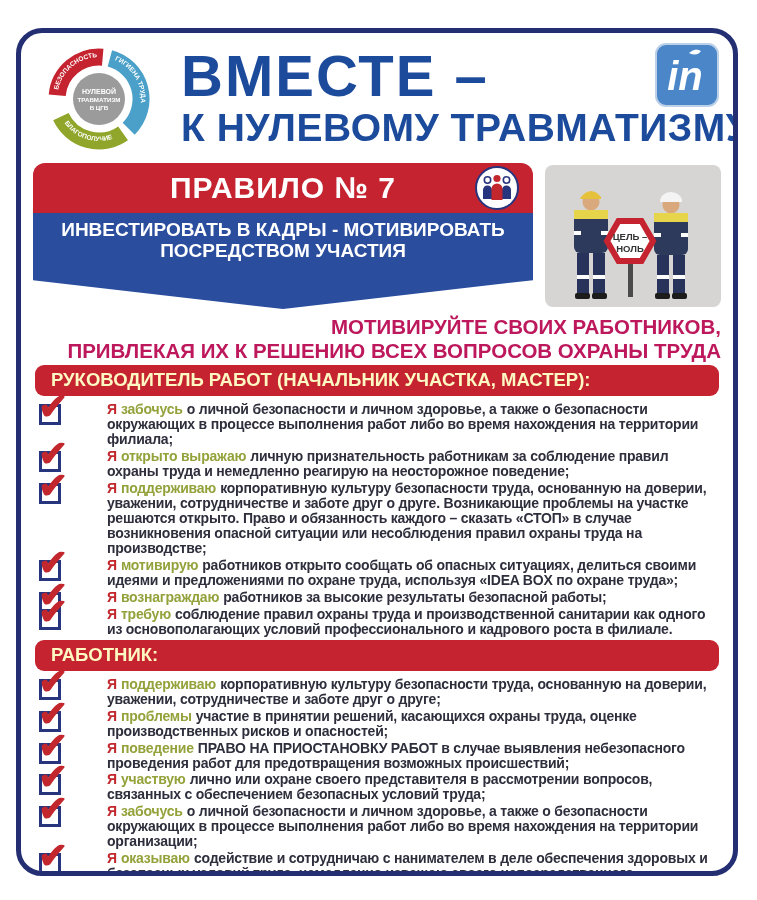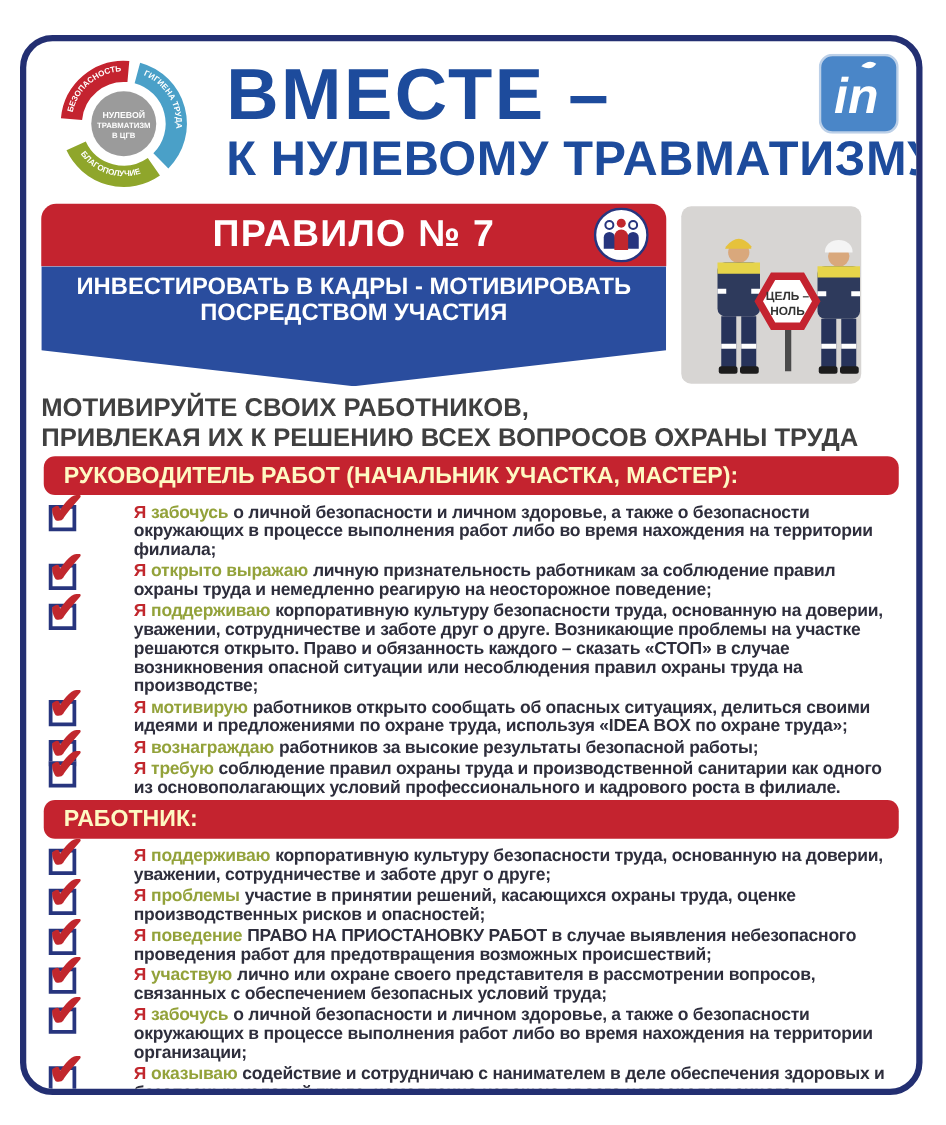--- a/index.html
+++ b/index.html
@@ -35,7 +35,7 @@
     clip-path:polygon(0 0,100% 0,100% 70%,50% 100%,0 70%);
   }
   .photo {
-    width:144px; height:142px; background:#d7d5d3; border-radius:8px;
+    width:176px; height:142px; background:#d7d5d3; border-radius:8px;
     flex:0 0 auto; margin-top:2px; overflow:hidden;
   }
   

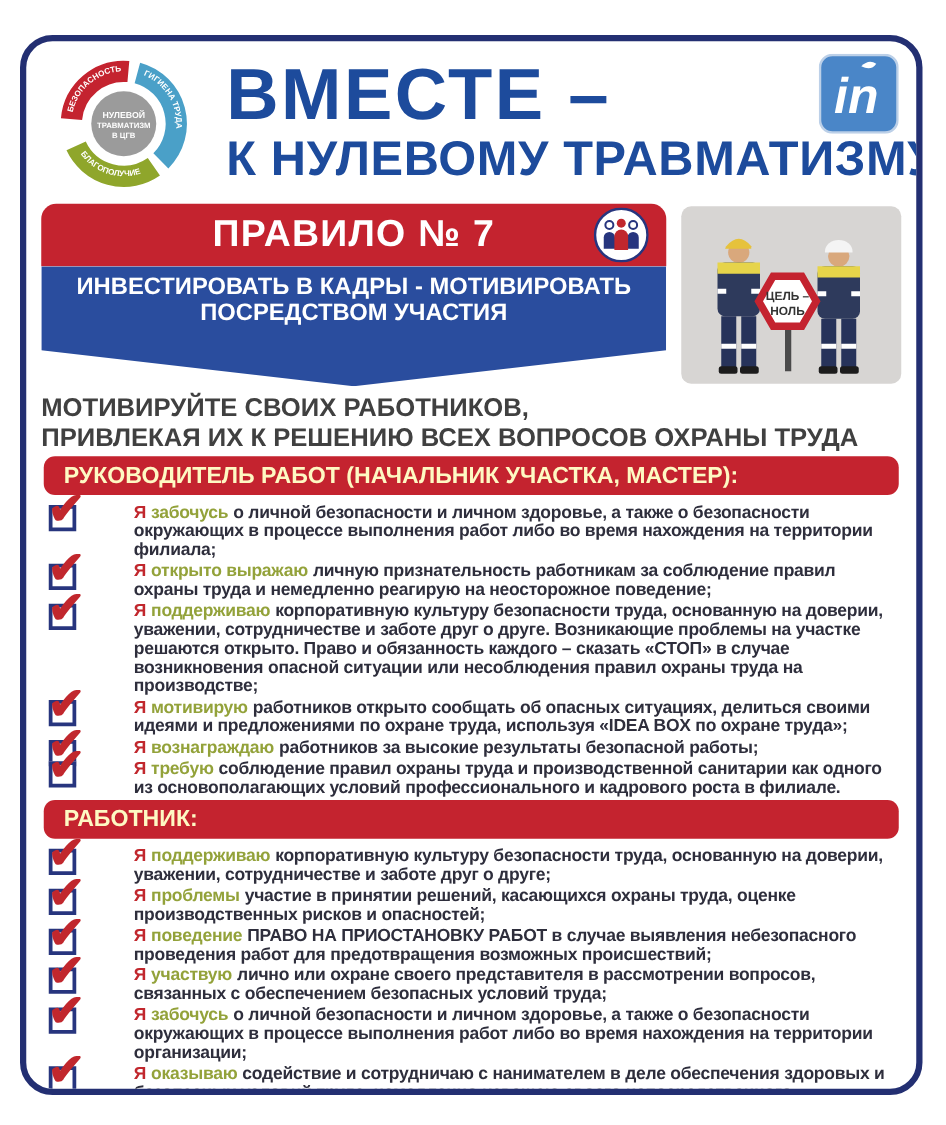--- a/index.html
+++ b/index.html
@@ -39,7 +39,7 @@
     flex:0 0 auto; margin-top:2px; overflow:hidden;
   }
   
-  .subtitle { text-align:left; color:#404040; font-weight:bold; font-size:20.5px; line-height:1.15; margin-top:6px; }
+  .subtitle { text-align:right; color:#be185d; font-weight:bold; font-size:20.5px; line-height:1.15; margin-top:6px; }
   
   .section-header {
     background:#c4232f; color:#fef9c3; font-weight:bold; font-size:18.5px;

